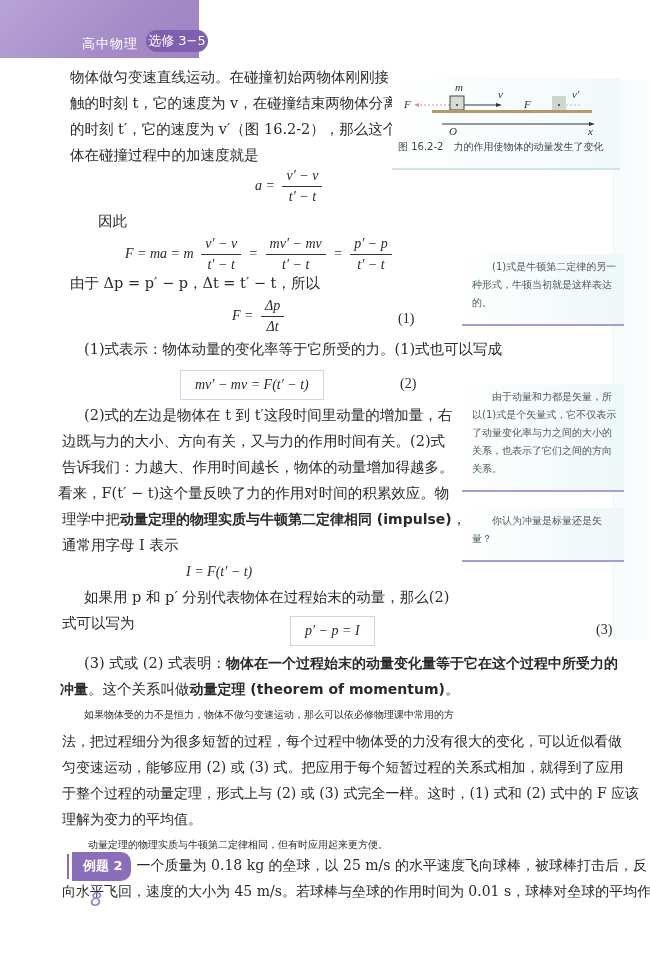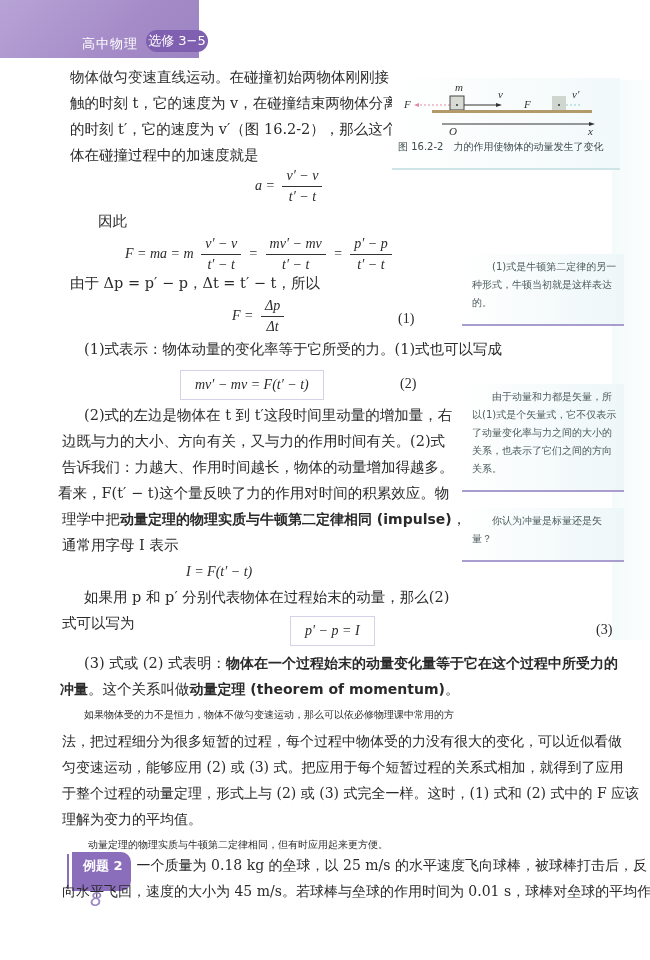--- a/index.html
+++ b/index.html
@@ -54,7 +54,7 @@
   .example-badge {
     display: inline-block; background: #8a6dbb; color: #fff; font-weight: bold;
     font-family: "DejaVu Sans", "Liberation Sans", sans-serif; font-size: 13px;
-    padding: 1px 8px 11px 8px; border-radius: 0 10px 10px 0; margin-right: 6px;
+    padding: 1px 8px 1px 8px; border-radius: 0 10px 10px 0; margin-right: 6px;
     border-left: 3px solid #8a6dbb; box-shadow: -5px 0 0 -2px #fff, -7px 0 0 -2px #8a6dbb;
   }
   .page-number {

